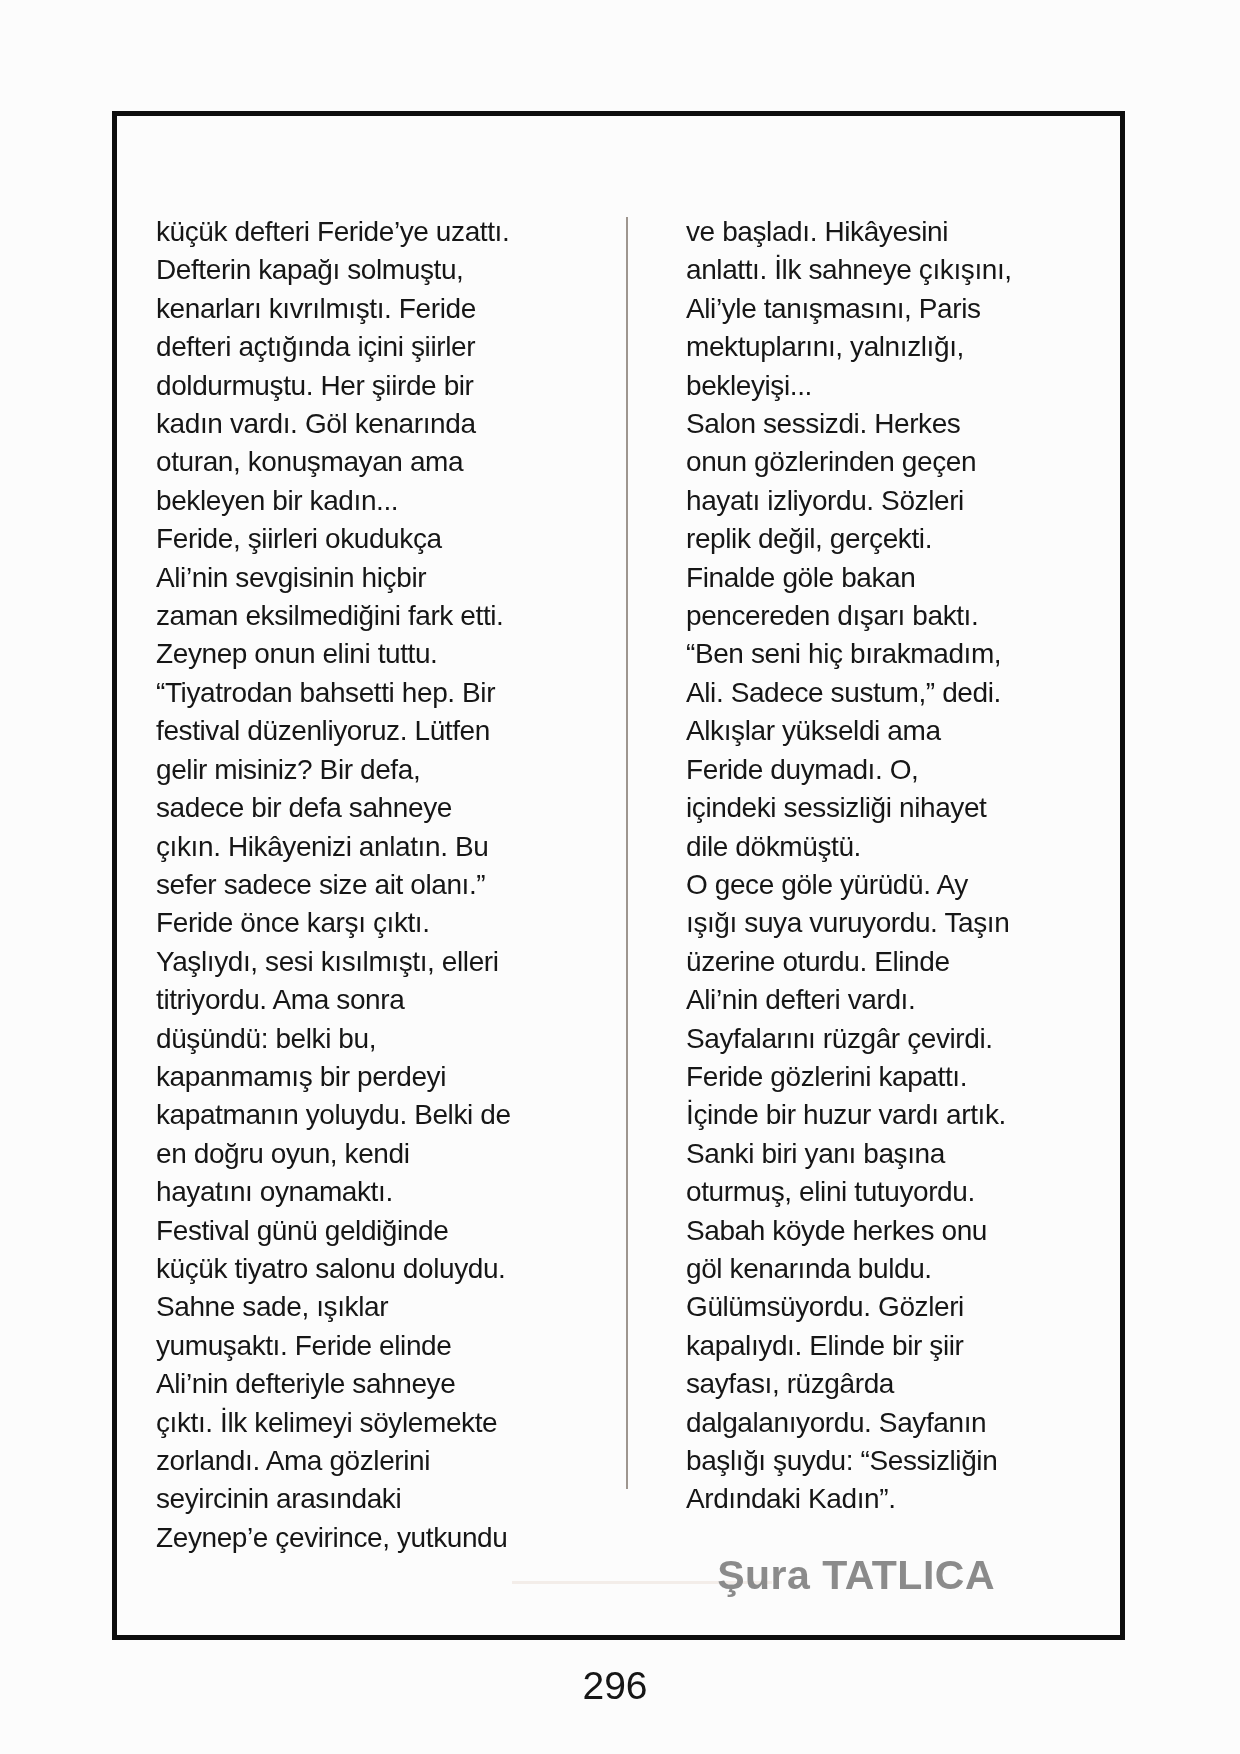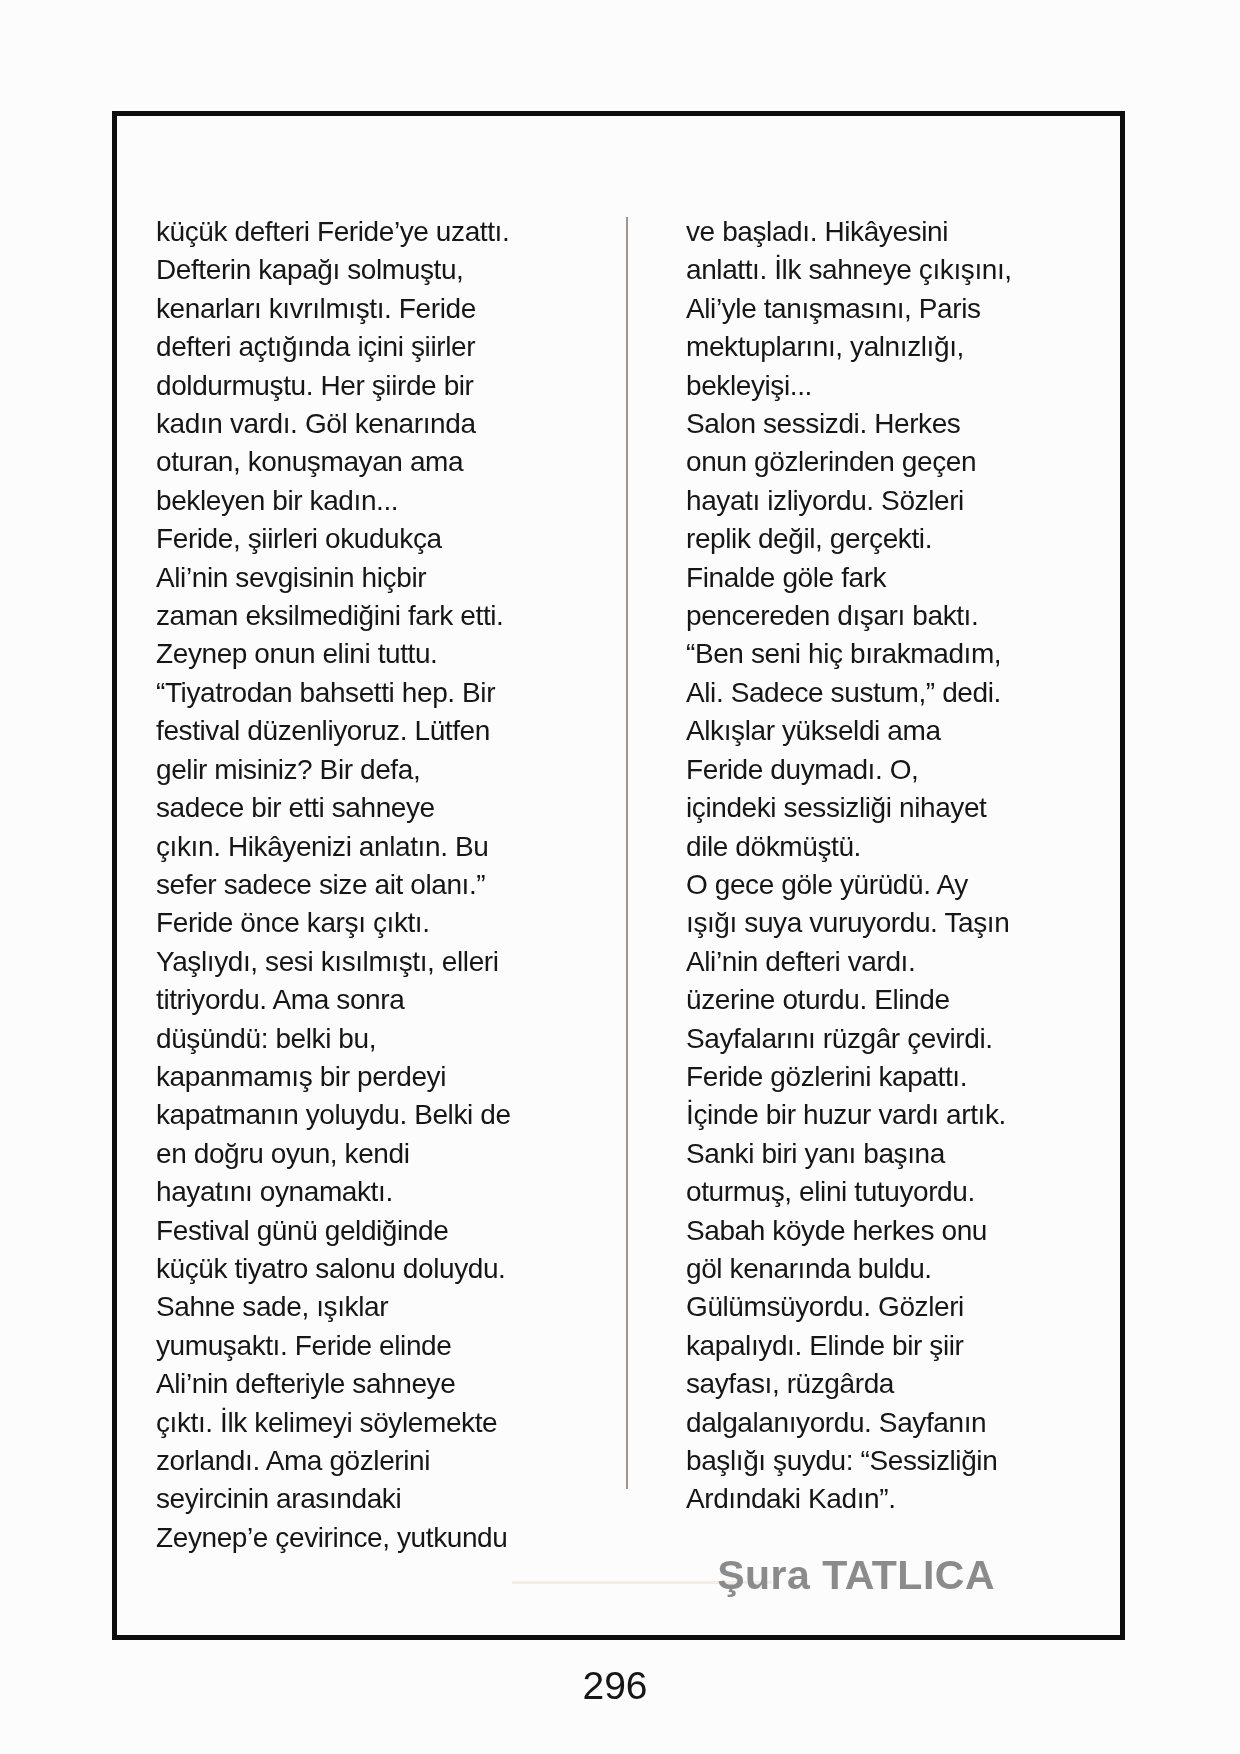--- a/index.html
+++ b/index.html
@@ -124,7 +124,7 @@
       <div>onun gözlerinden geçen</div>
       <div>hayatı izliyordu. Sözleri</div>
       <div>replik değil, gerçekti.</div>
-      <div>Finalde göle fark</div>
+      <div>Finalde göle bakan</div>
       <div>pencereden dışarı baktı.</div>
       <div>“Ben seni hiç bırakmadım,</div>
       <div>Ali. Sadece sustum,” dedi.</div>

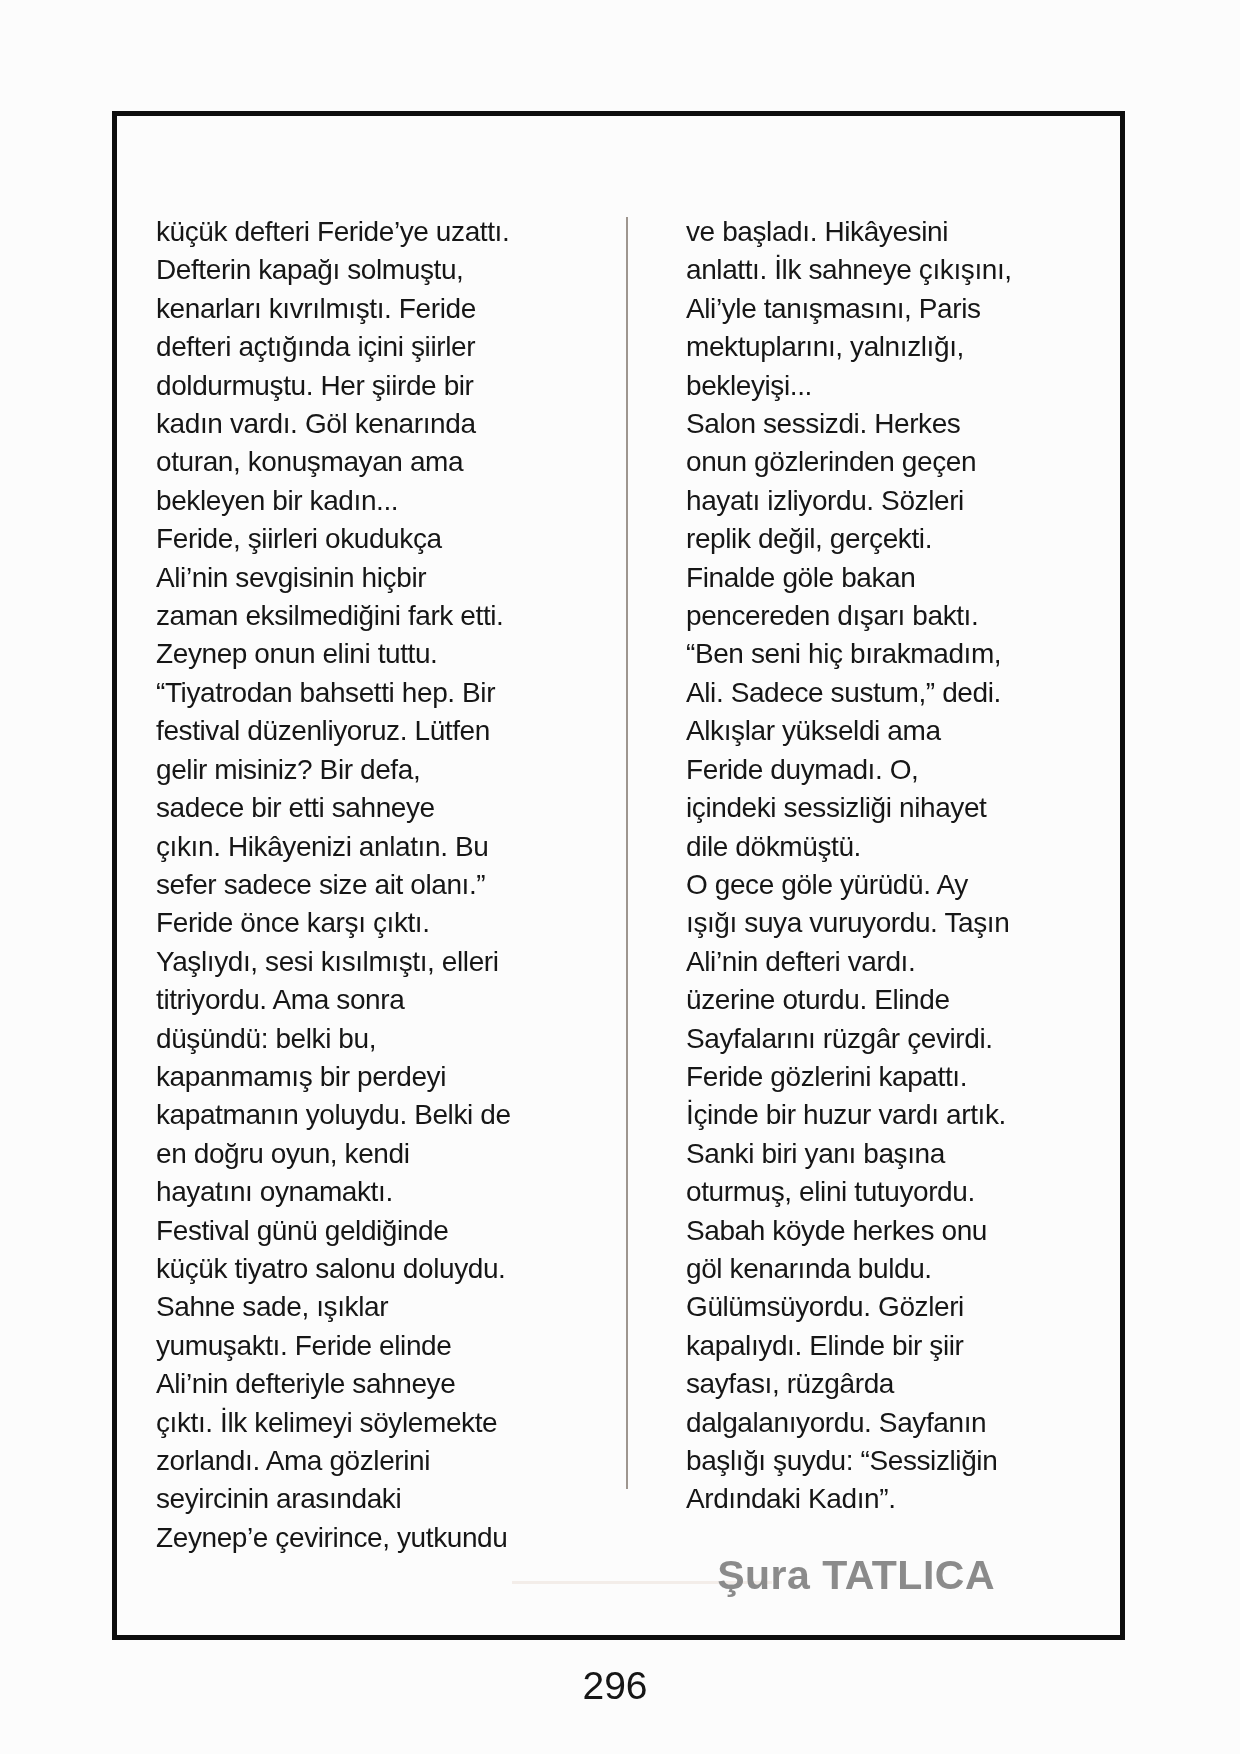--- a/index.html
+++ b/index.html
@@ -90,7 +90,7 @@
       <div>“Tiyatrodan bahsetti hep. Bir</div>
       <div>festival düzenliyoruz. Lütfen</div>
       <div>gelir misiniz? Bir defa,</div>
-      <div>sadece bir etti sahneye</div>
+      <div>sadece bir defa sahneye</div>
       <div>çıkın. Hikâyenizi anlatın. Bu</div>
       <div>sefer sadece size ait olanı.”</div>
       <div>Feride önce karşı çıktı.</div>

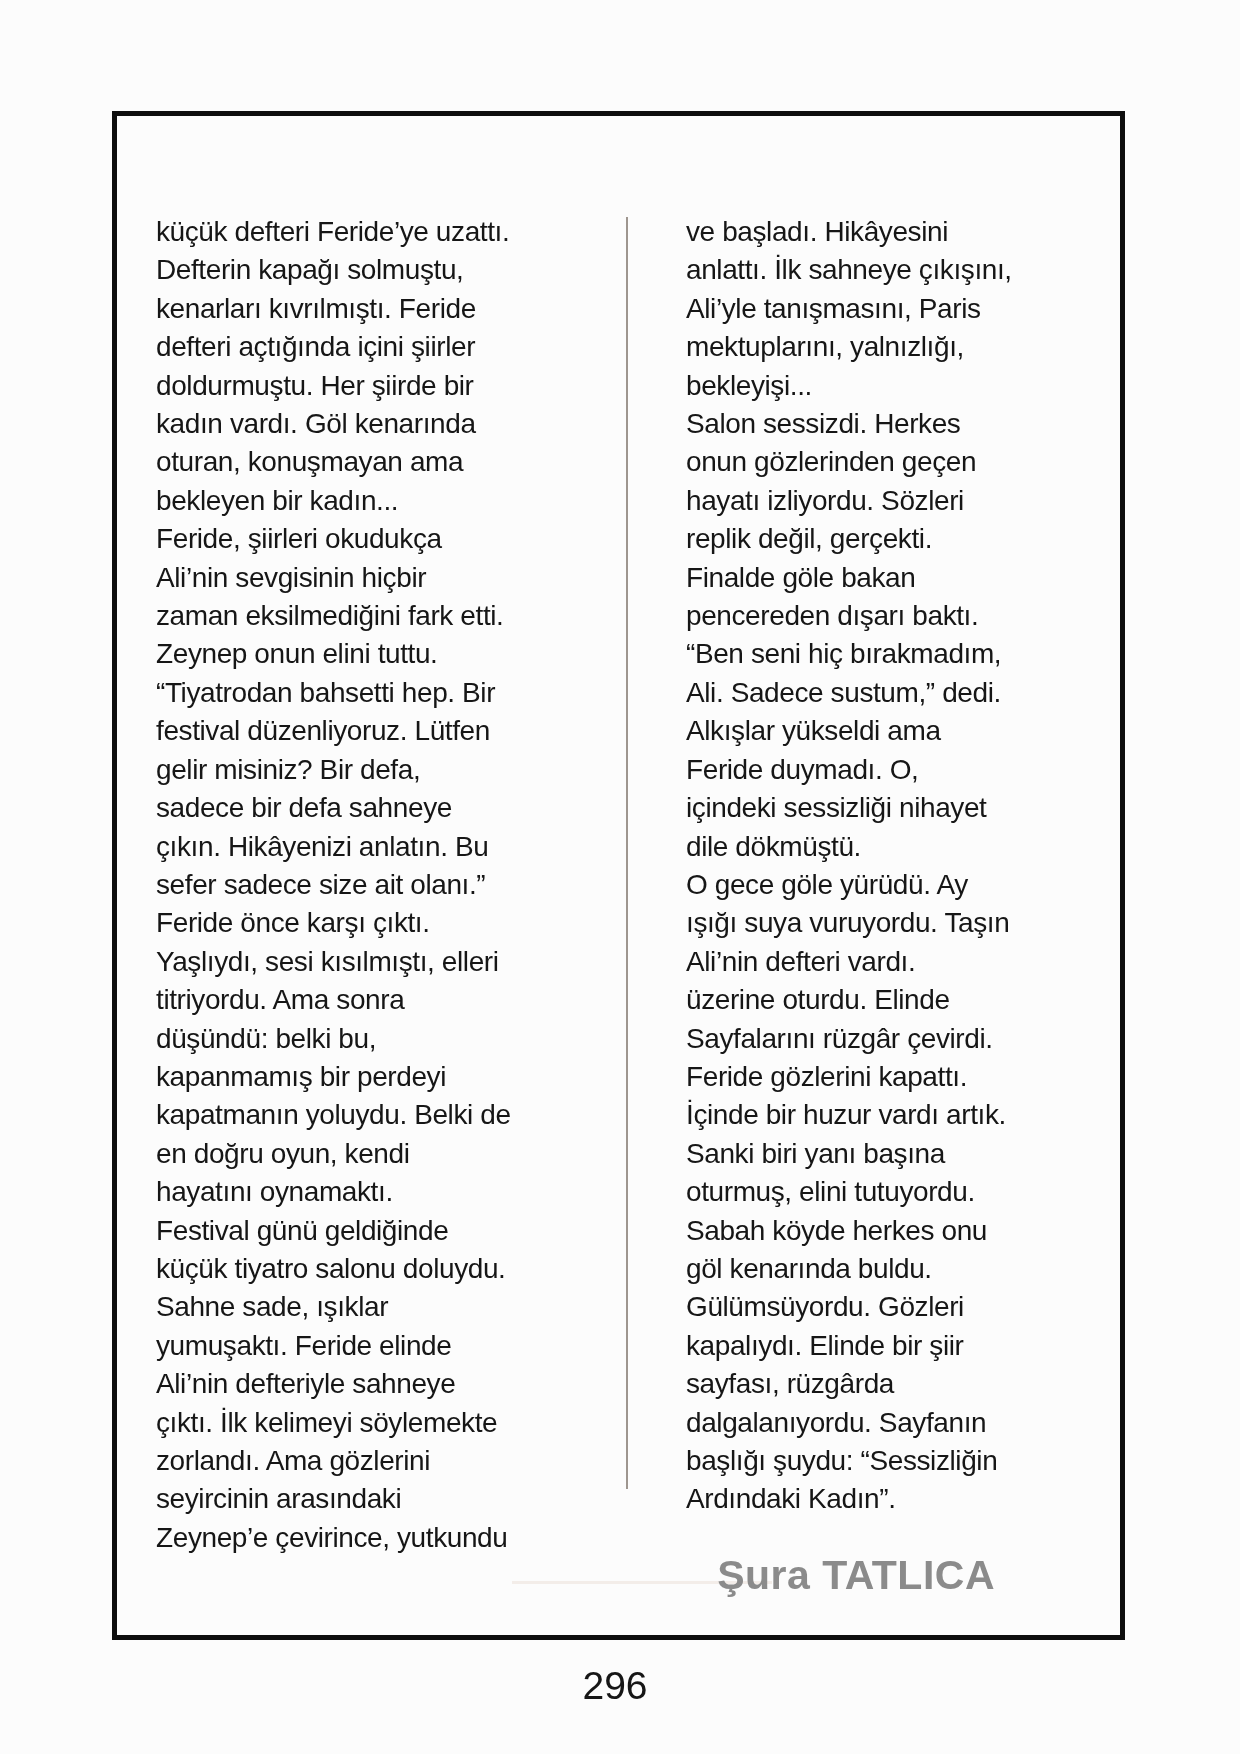--- a/index.html
+++ b/index.html
@@ -134,8 +134,8 @@
       <div>dile dökmüştü.</div>
       <div>O gece göle yürüdü. Ay</div>
       <div>ışığı suya vuruyordu. Taşın</div>
+      <div>üzerine oturdu. Elinde</div>
       <div>Ali’nin defteri vardı.</div>
-      <div>üzerine oturdu. Elinde</div>
       <div>Sayfalarını rüzgâr çevirdi.</div>
       <div>Feride gözlerini kapattı.</div>
       <div>İçinde bir huzur vardı artık.</div>

